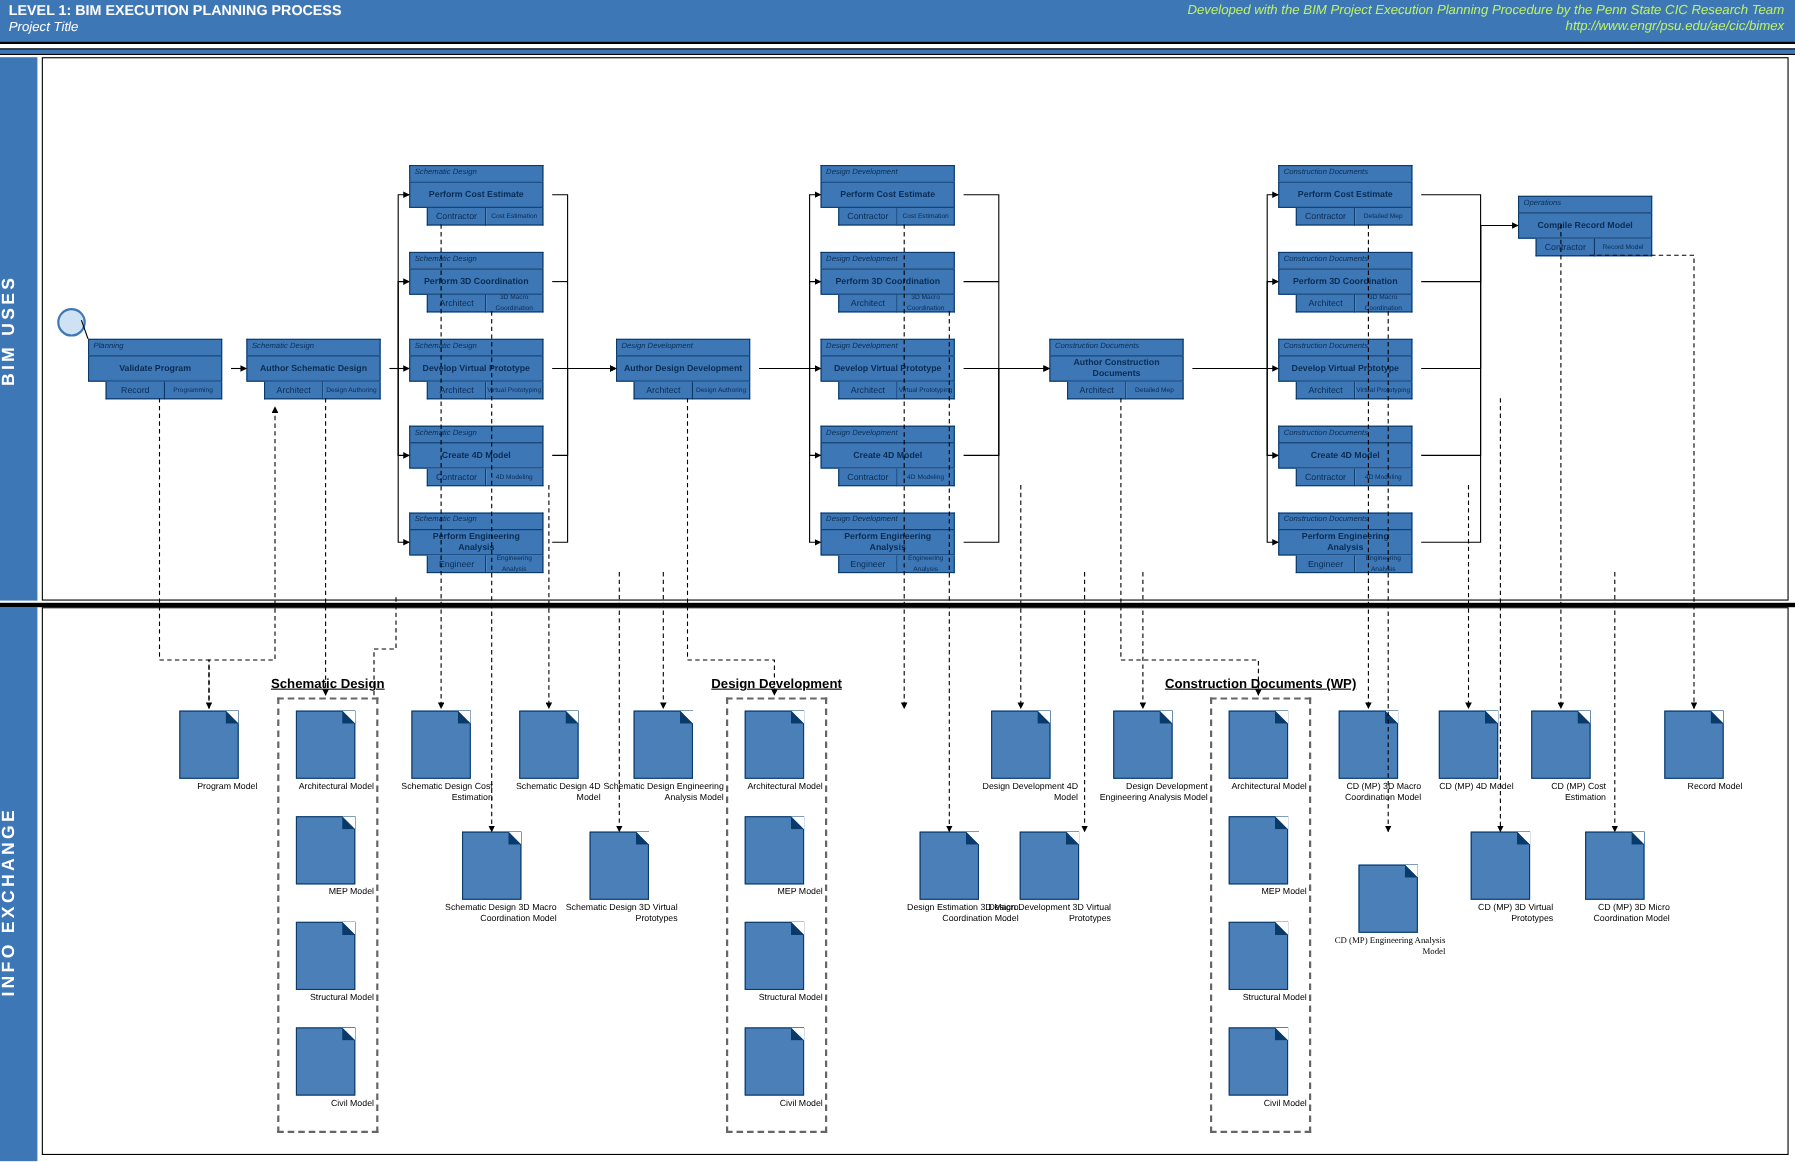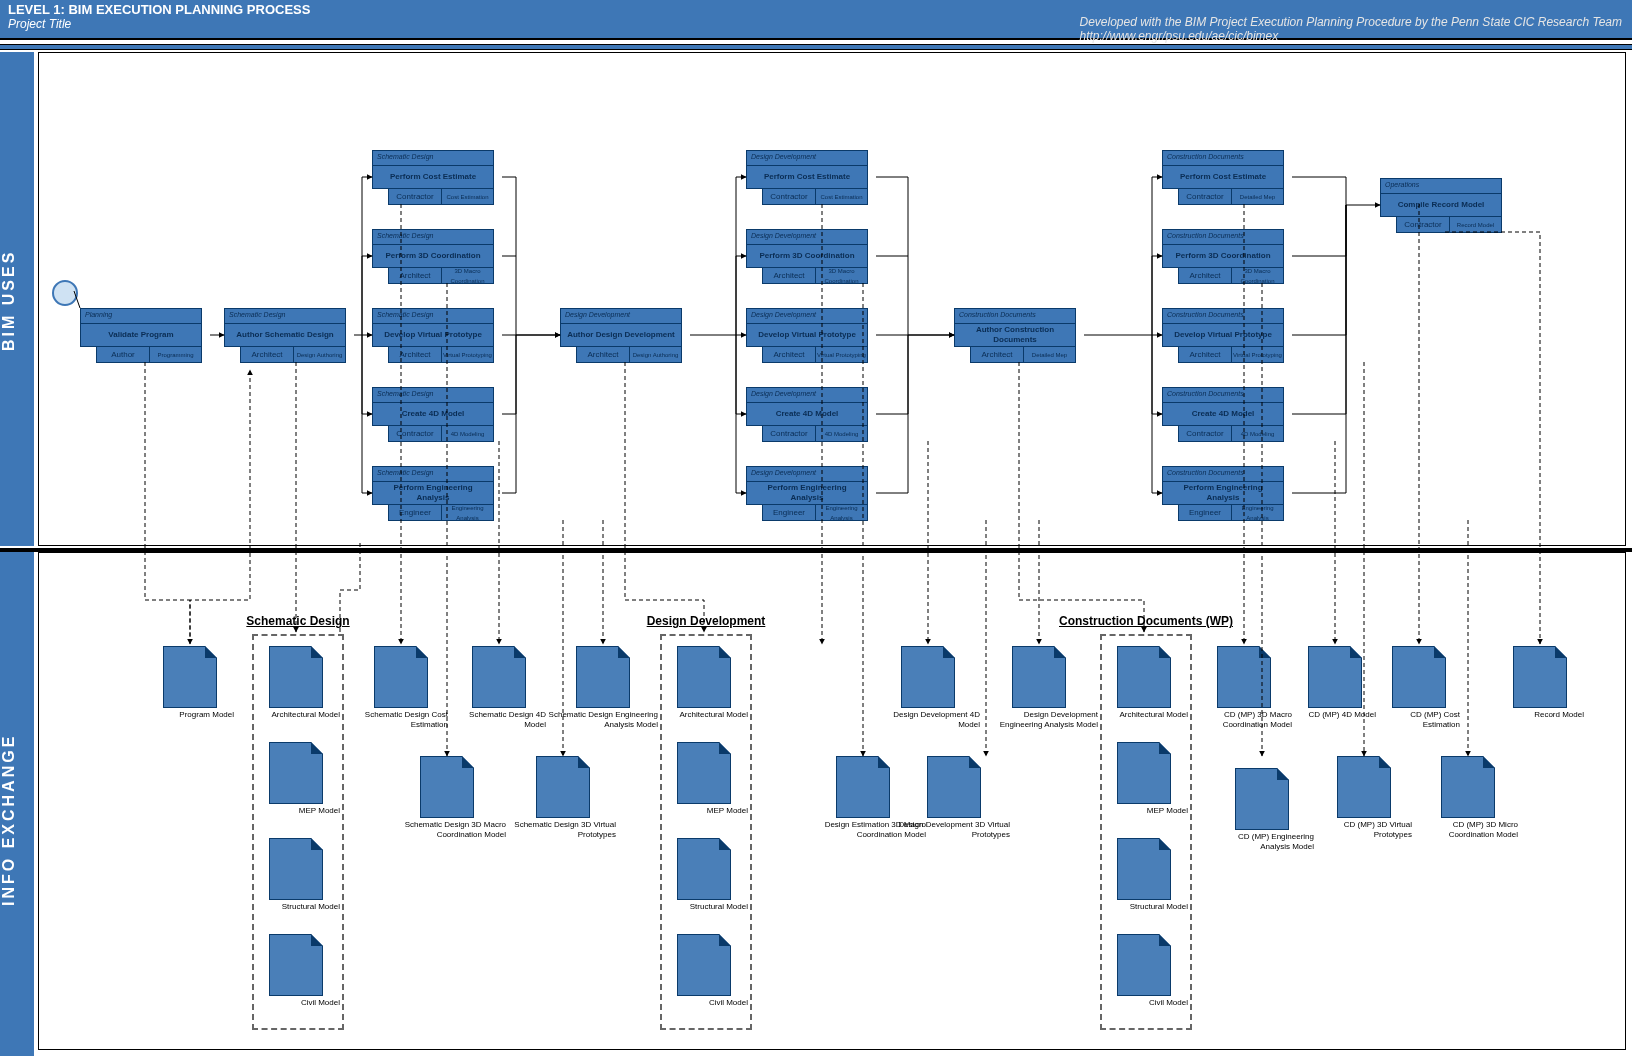--- a/index.html
+++ b/index.html
@@ -10,7 +10,7 @@
 .header-left{position:absolute;left:8px;top:2px;color:#fff;}
 .header-left .title{font-size:13px;font-weight:bold;}
 .header-left .sub{font-size:12px;font-style:italic;}
-.header-right{position:absolute;right:10px;top:15px;color:#e5e5e5;font-style:italic;font-size:12px;line-height:14px;}
+.header-right{position:absolute;right:10px;top:2px;color:#bef264;text-align:right;font-style:italic;font-size:12px;line-height:14px;}
 
 
 .div1{position:absolute;left:0;right:0;top:44px;height:4px;background:#3e77b6;border-top:1px solid #000;border-bottom:1px solid #000;}

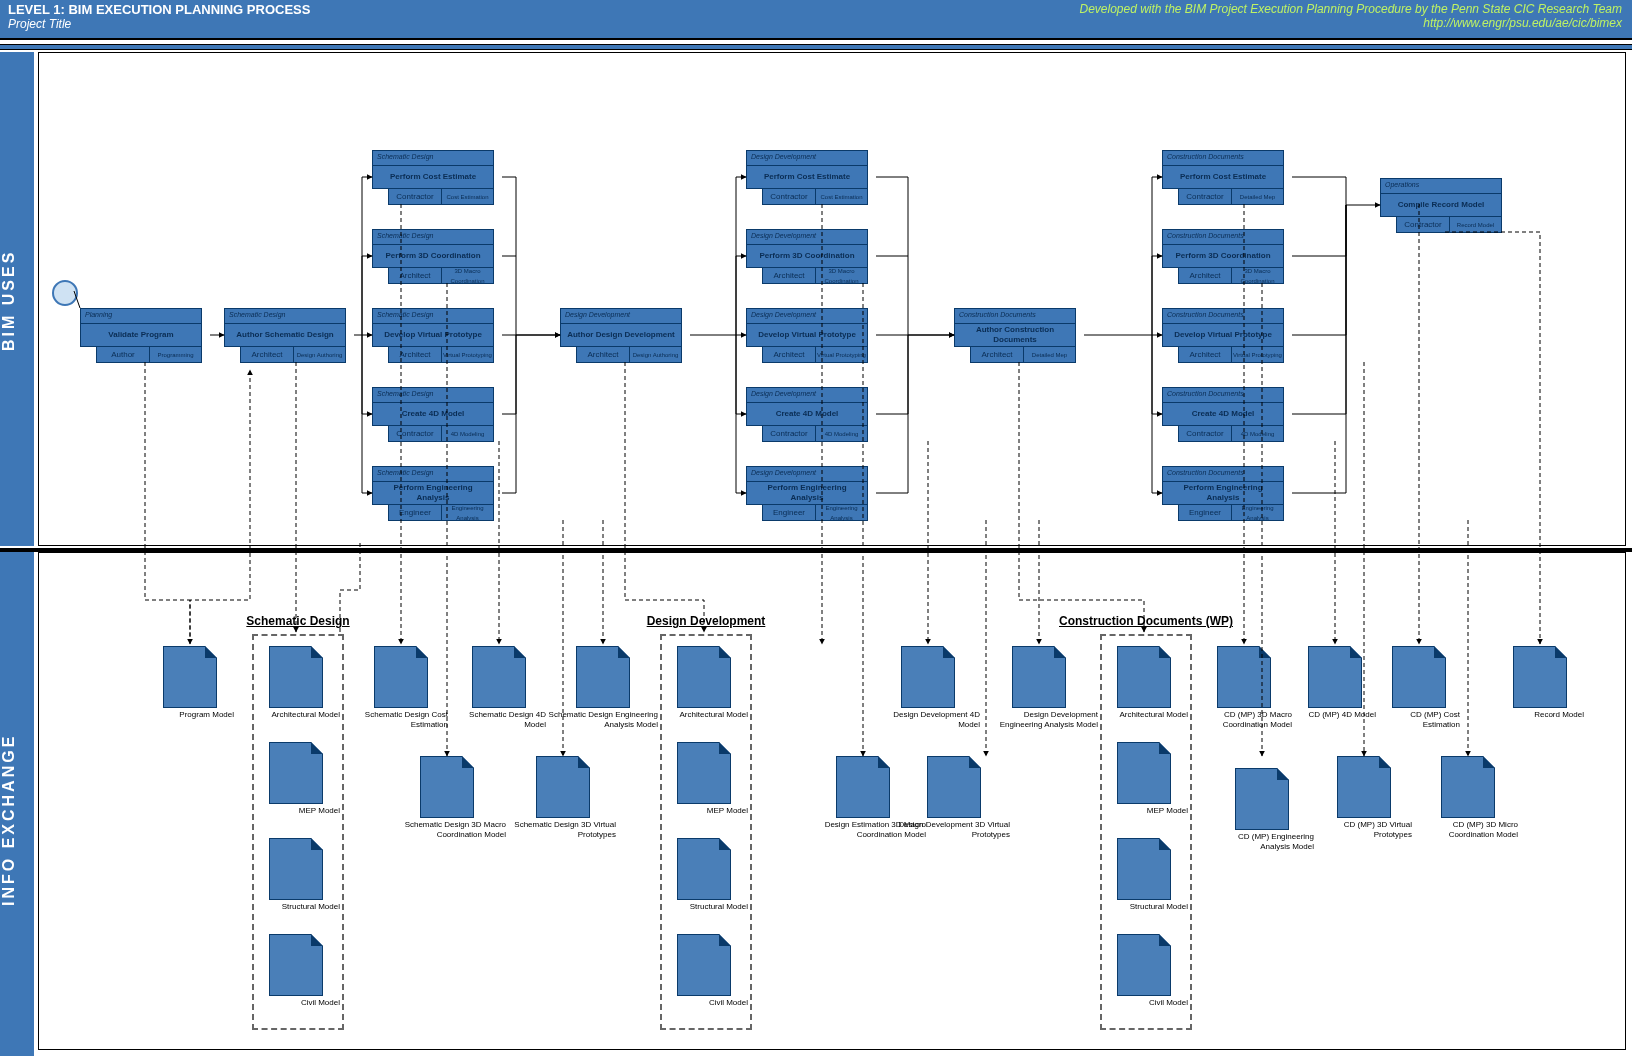--- a/index.html
+++ b/index.html
@@ -88,7 +88,7 @@
     <div class="hdr">Planning</div>
     <div class="body">Validate  Program</div>
     <div class="foot">
-        <div class="role">Author</div>
+        <div class="role">Record</div>
         <div class="tool">Programming</div>
       </div>
   </div>

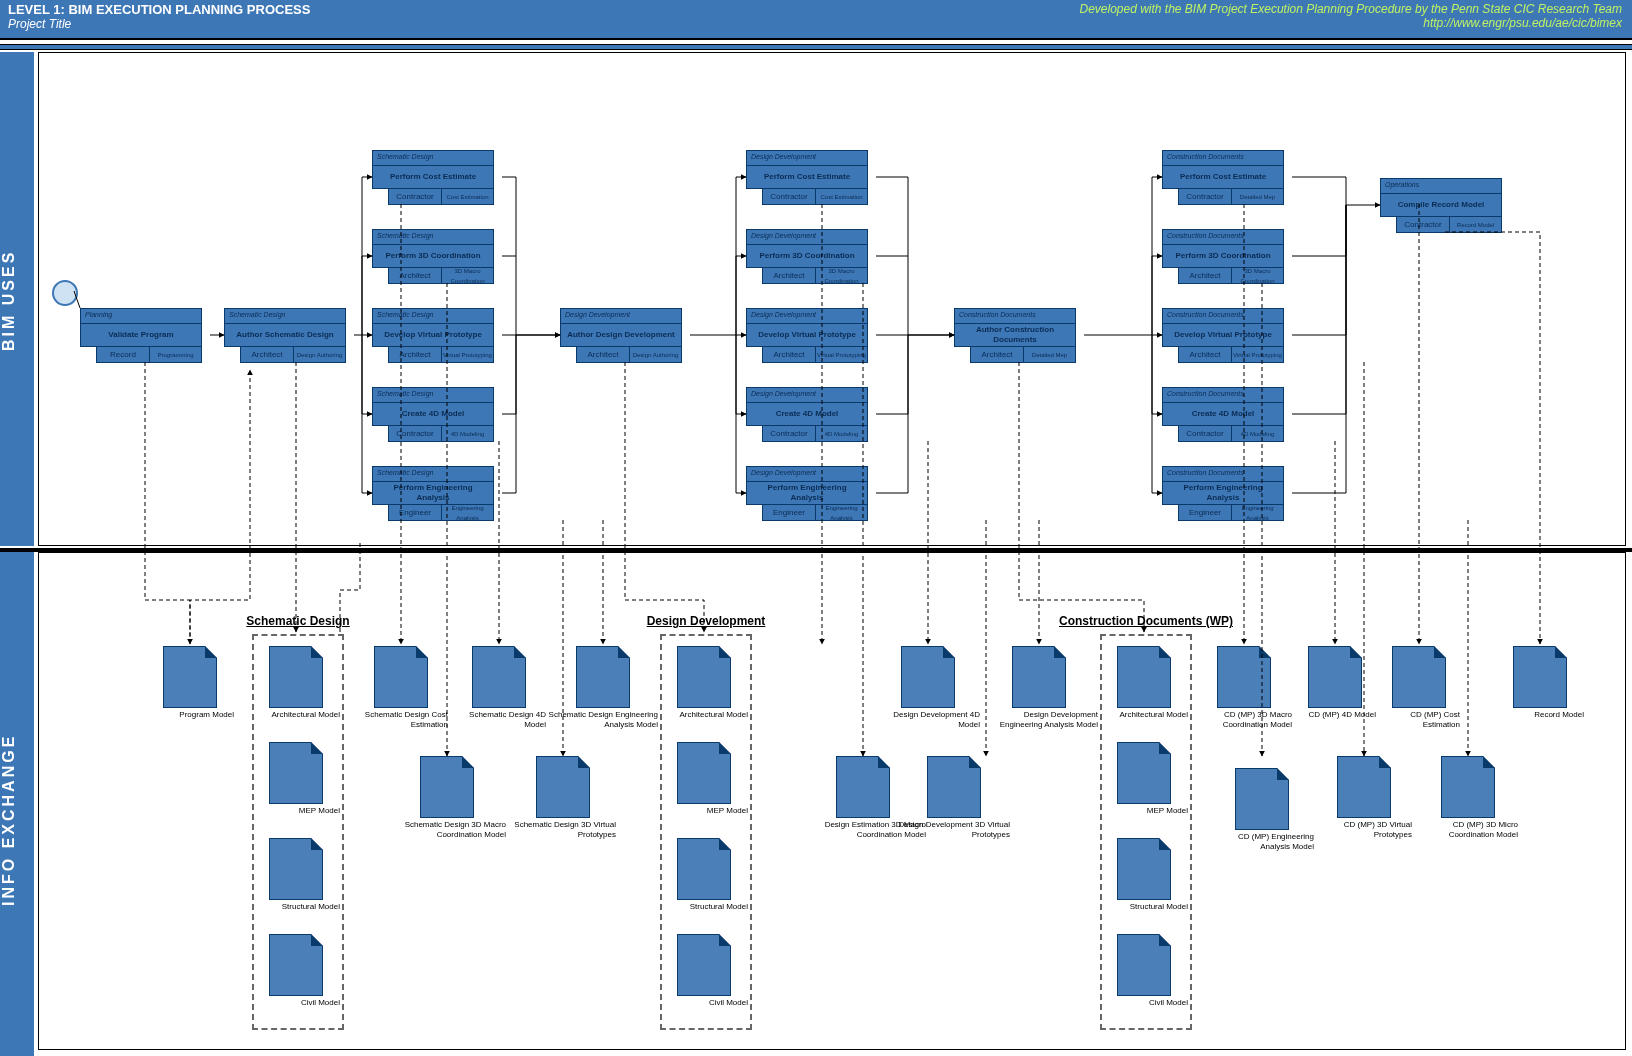--- a/index.html
+++ b/index.html
@@ -367,7 +367,7 @@
       <div class="shape"></div>
       <div class="lbl">CD (MP) Cost Estimation</div>
     </div>
-  <div class="doc" style="left:1210px;top:768px;width:104px;">
+  <div class="doc" style="left:1210px;top:786px;width:104px;font-family:Liberation Serif, serif;">
       <div class="shape"></div>
       <div class="lbl">CD (MP) Engineering Analysis Model</div>
     </div>

